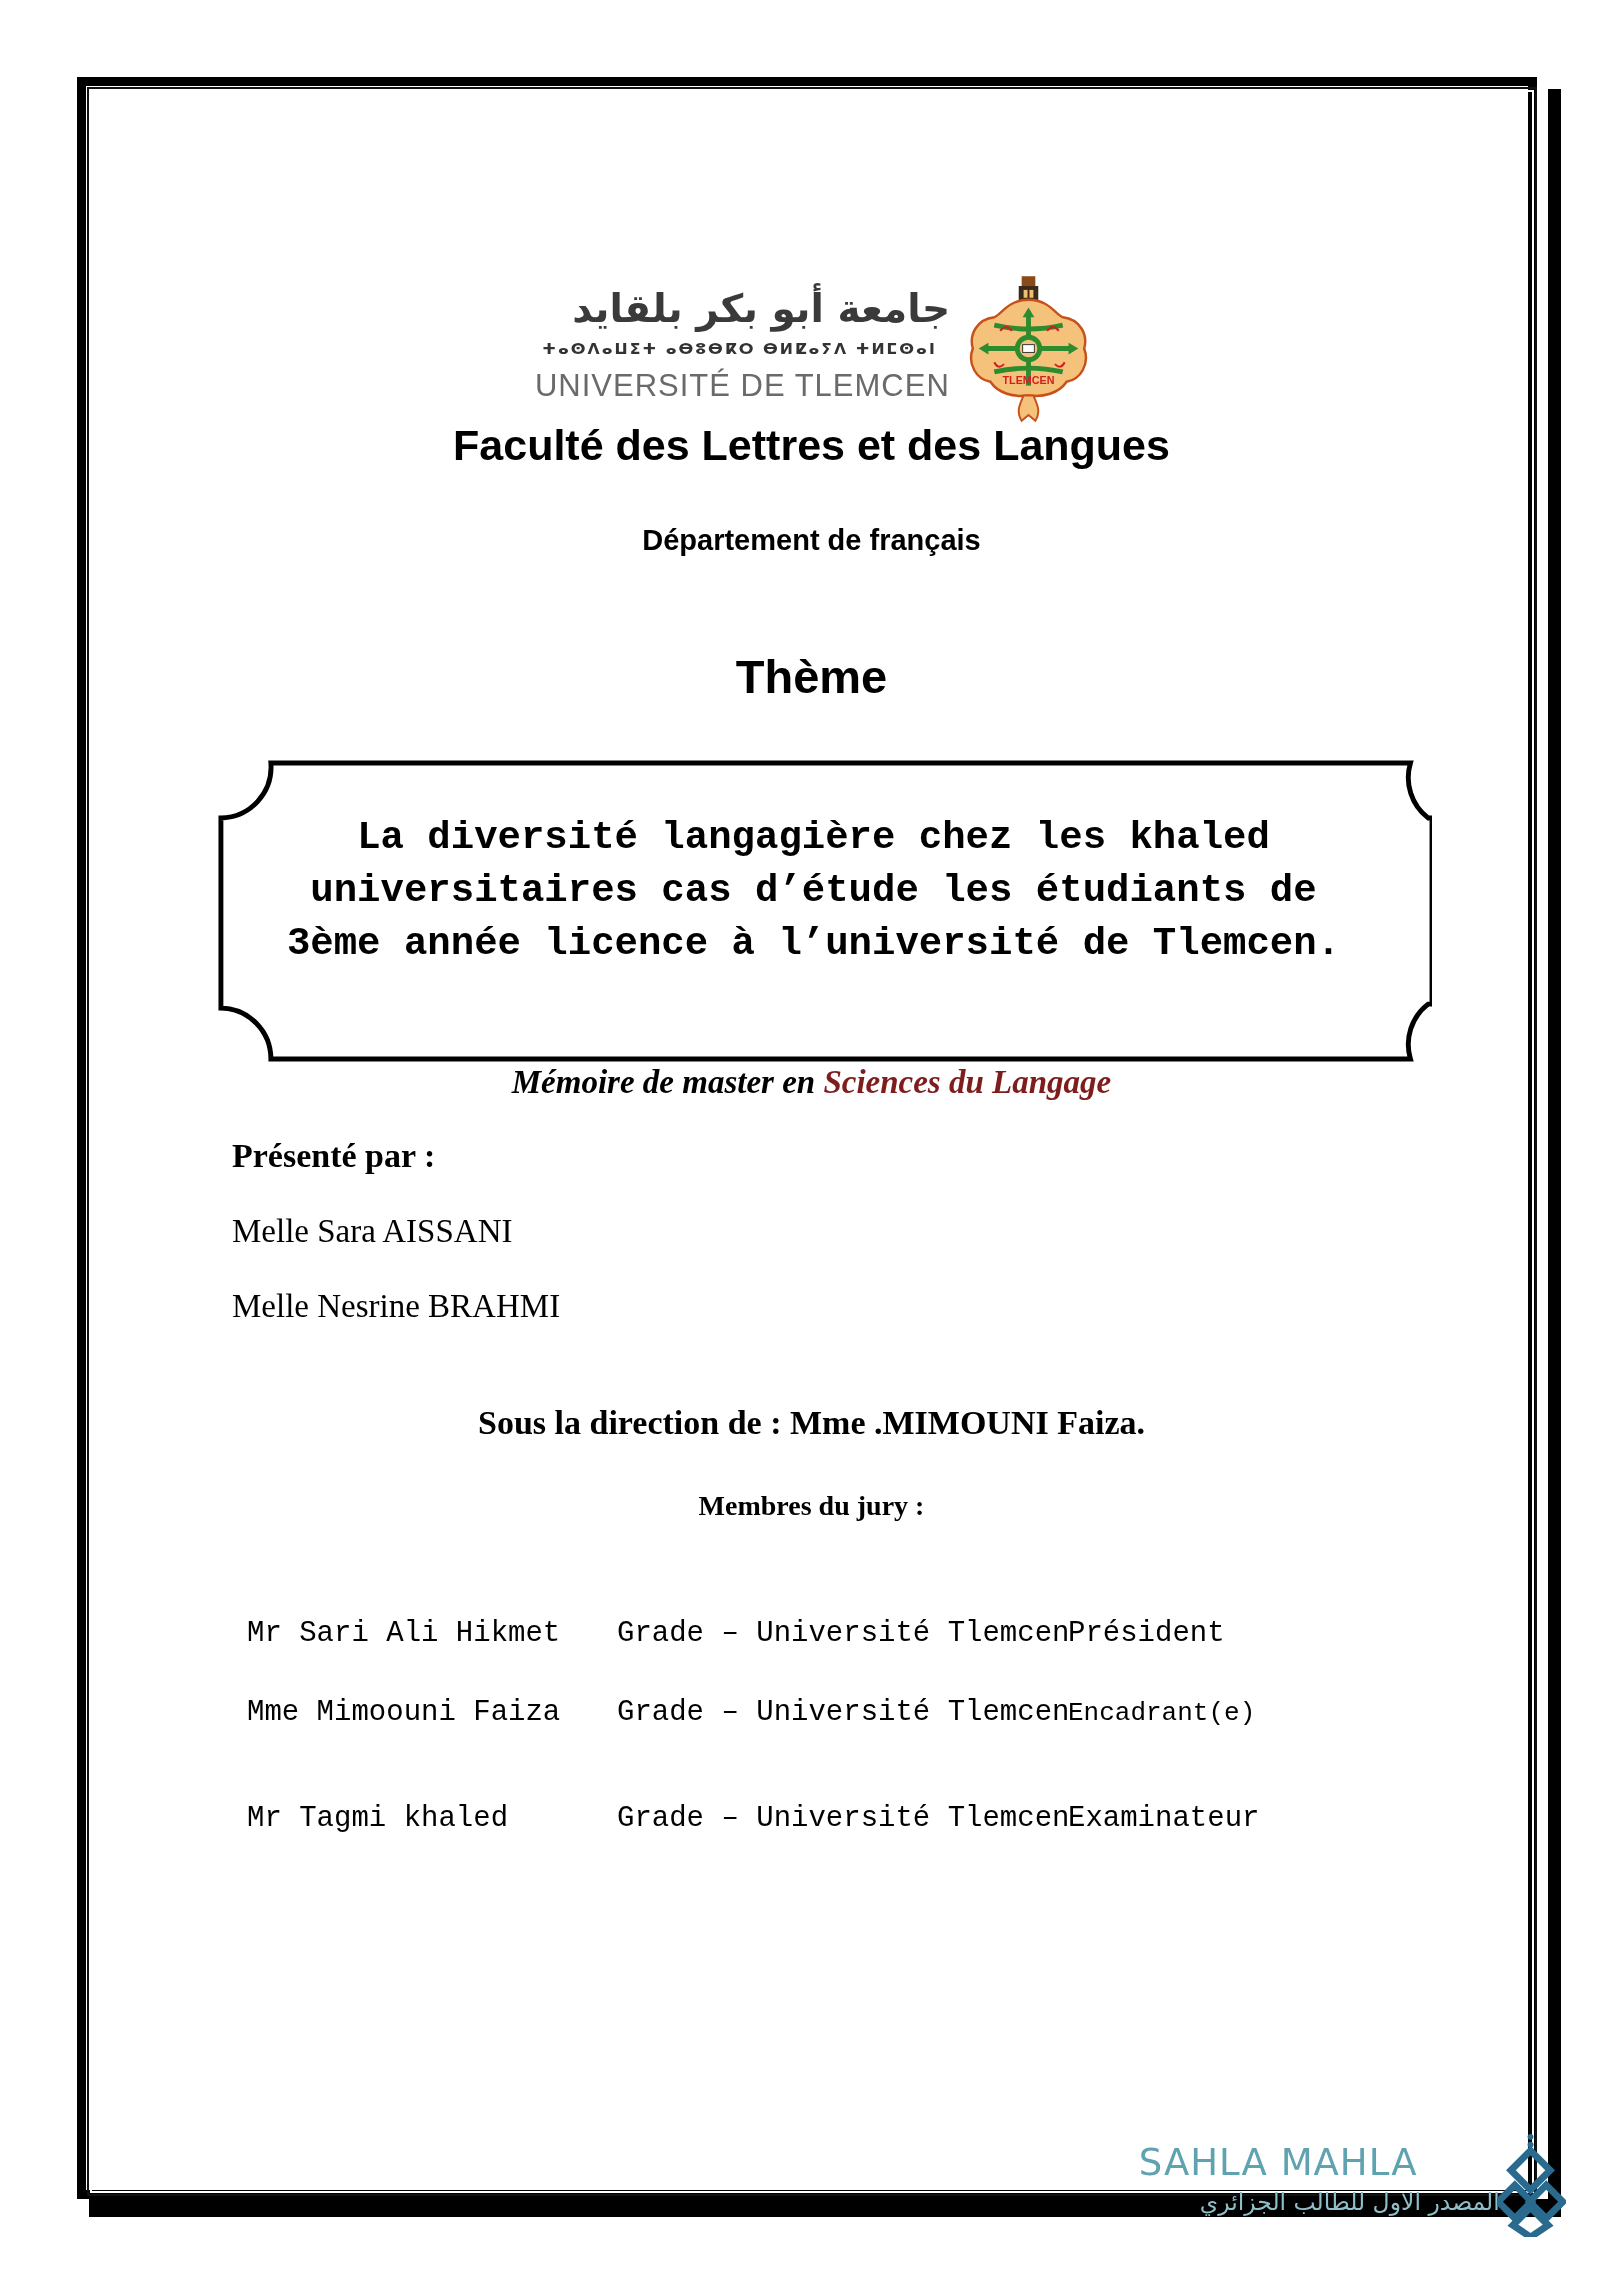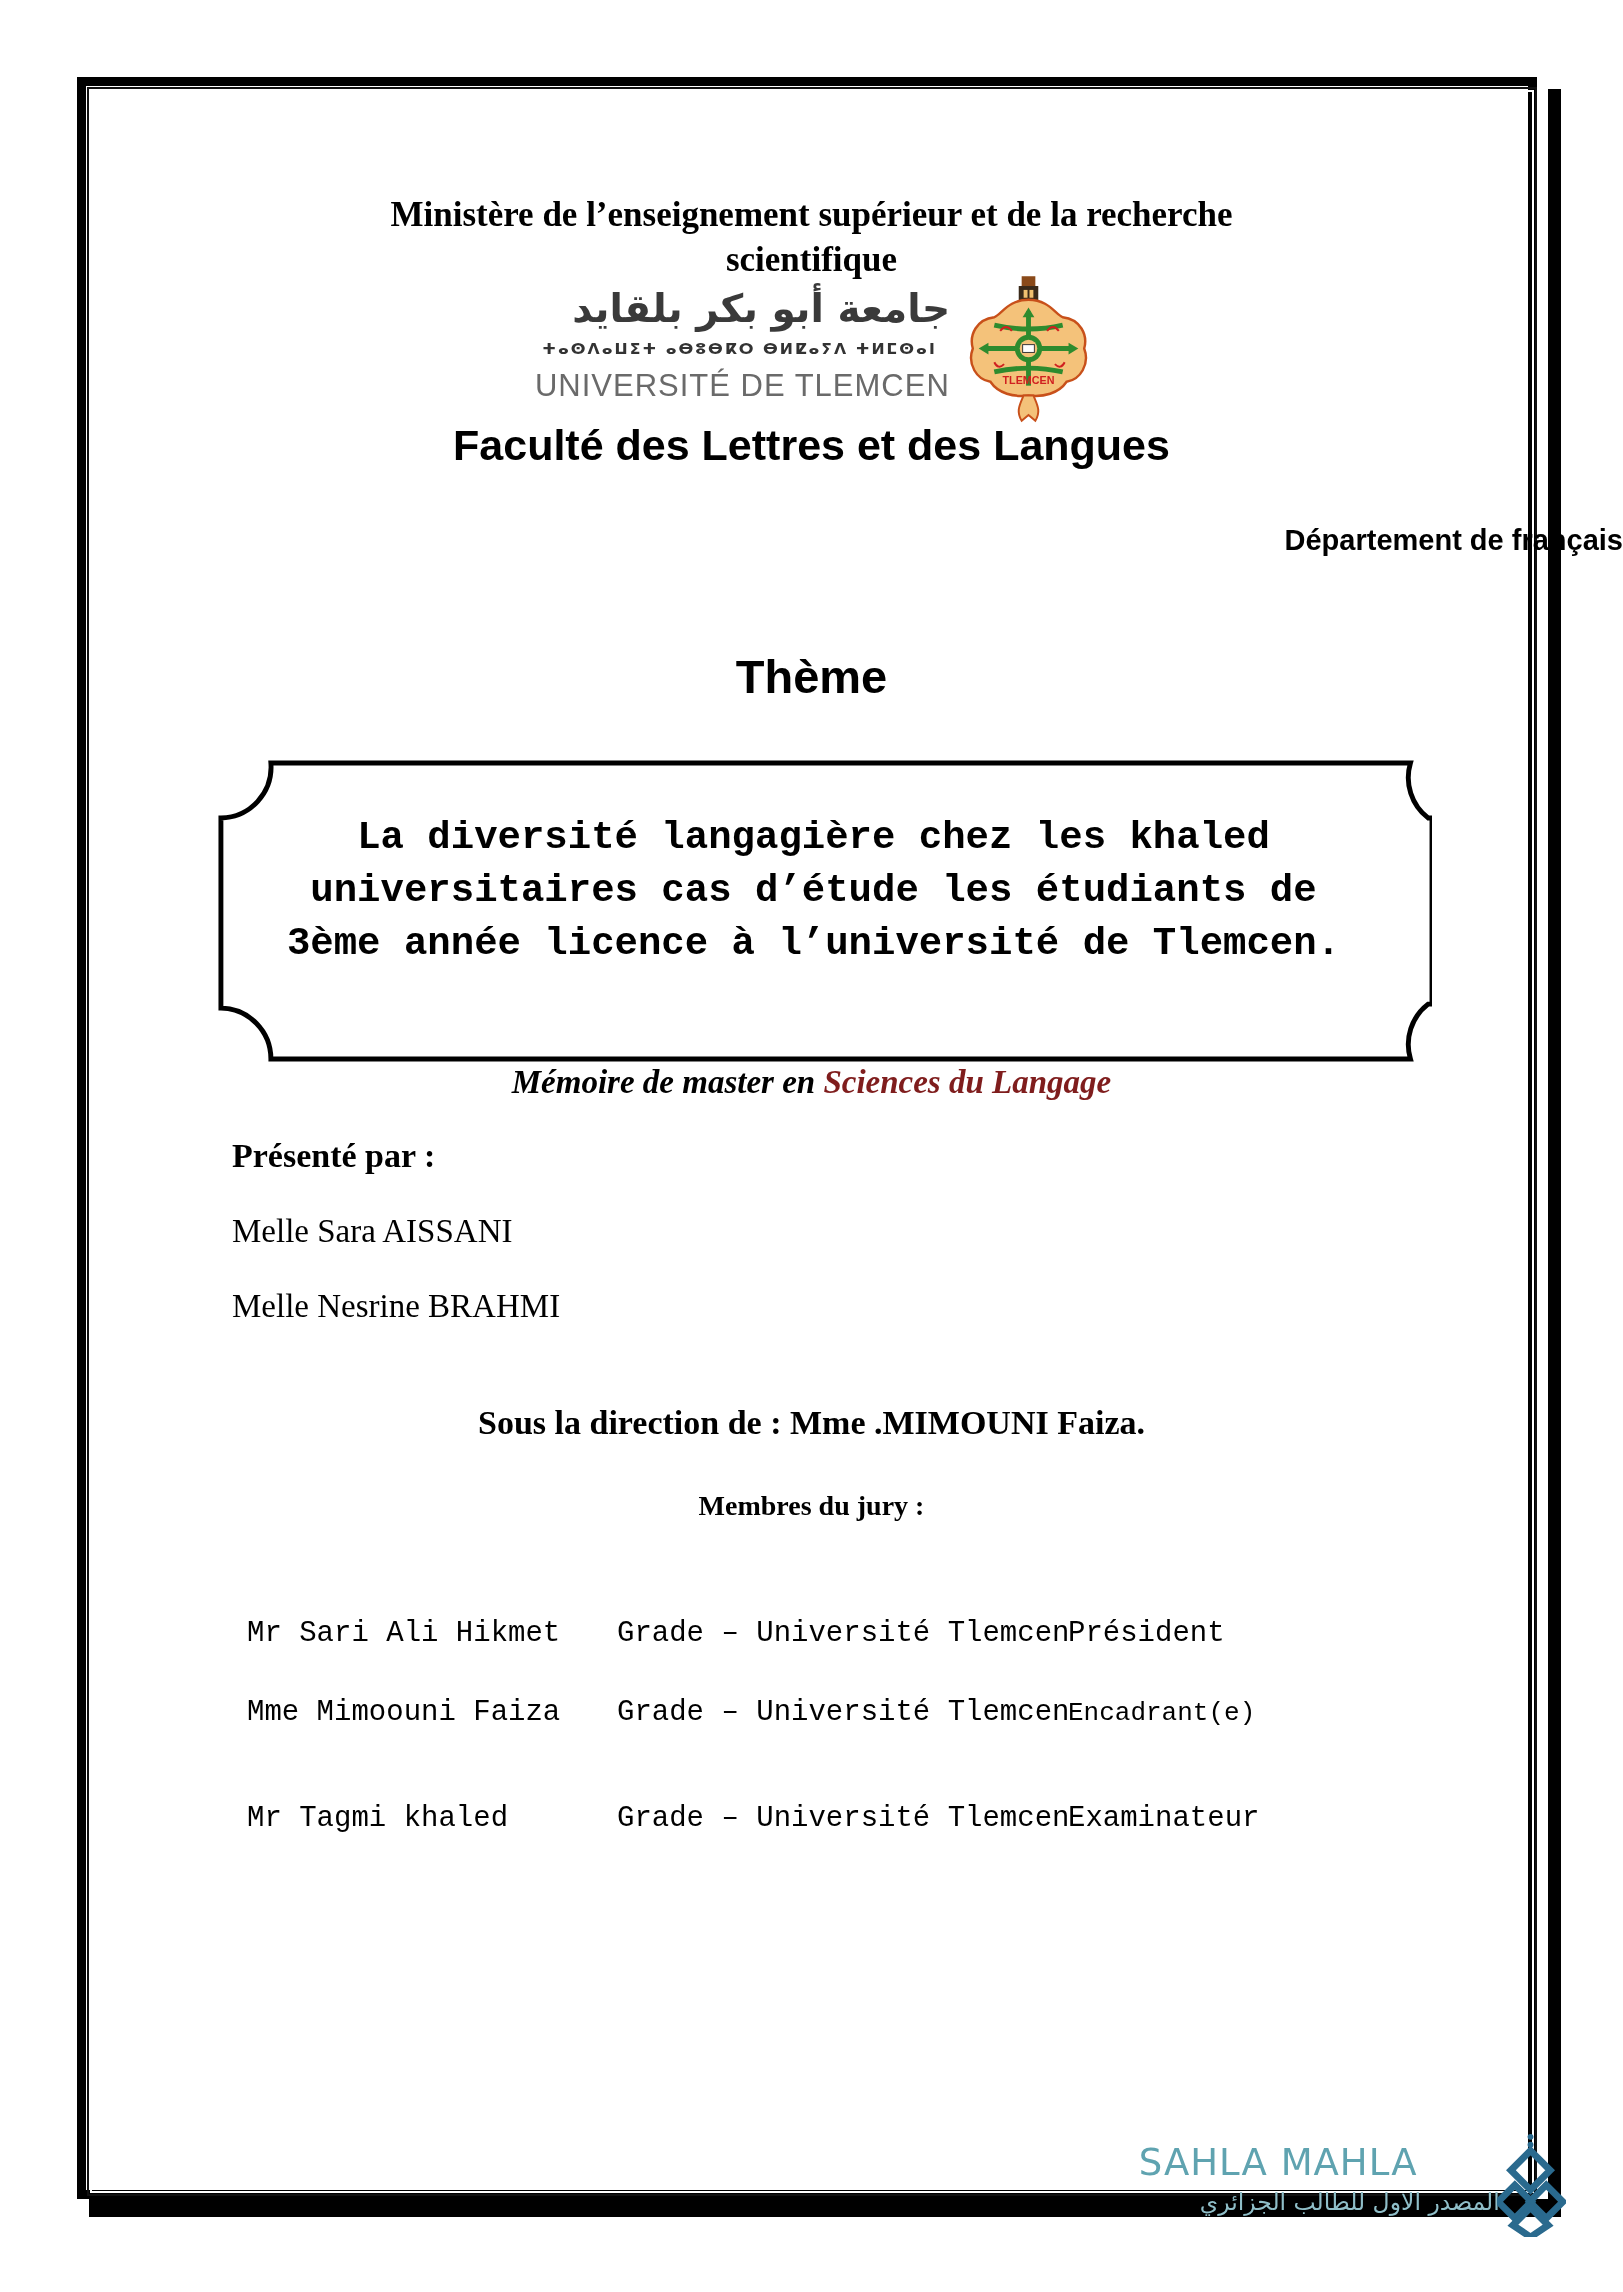--- a/index.html
+++ b/index.html
@@ -77,9 +77,6 @@
   <div class="frame-outer"></div>
   <div class="frame-inner"></div>
 
-  <div class="center serif ministry">
-    <div style="width:980px;margin:0 auto;">Ministère de l’enseignement supérieur et de la recherche scientifique</div>
-  </div>
 
   <div class="logo-block">
     <div class="logo-arabic">جامعة أبو بكر بلقايد</div>

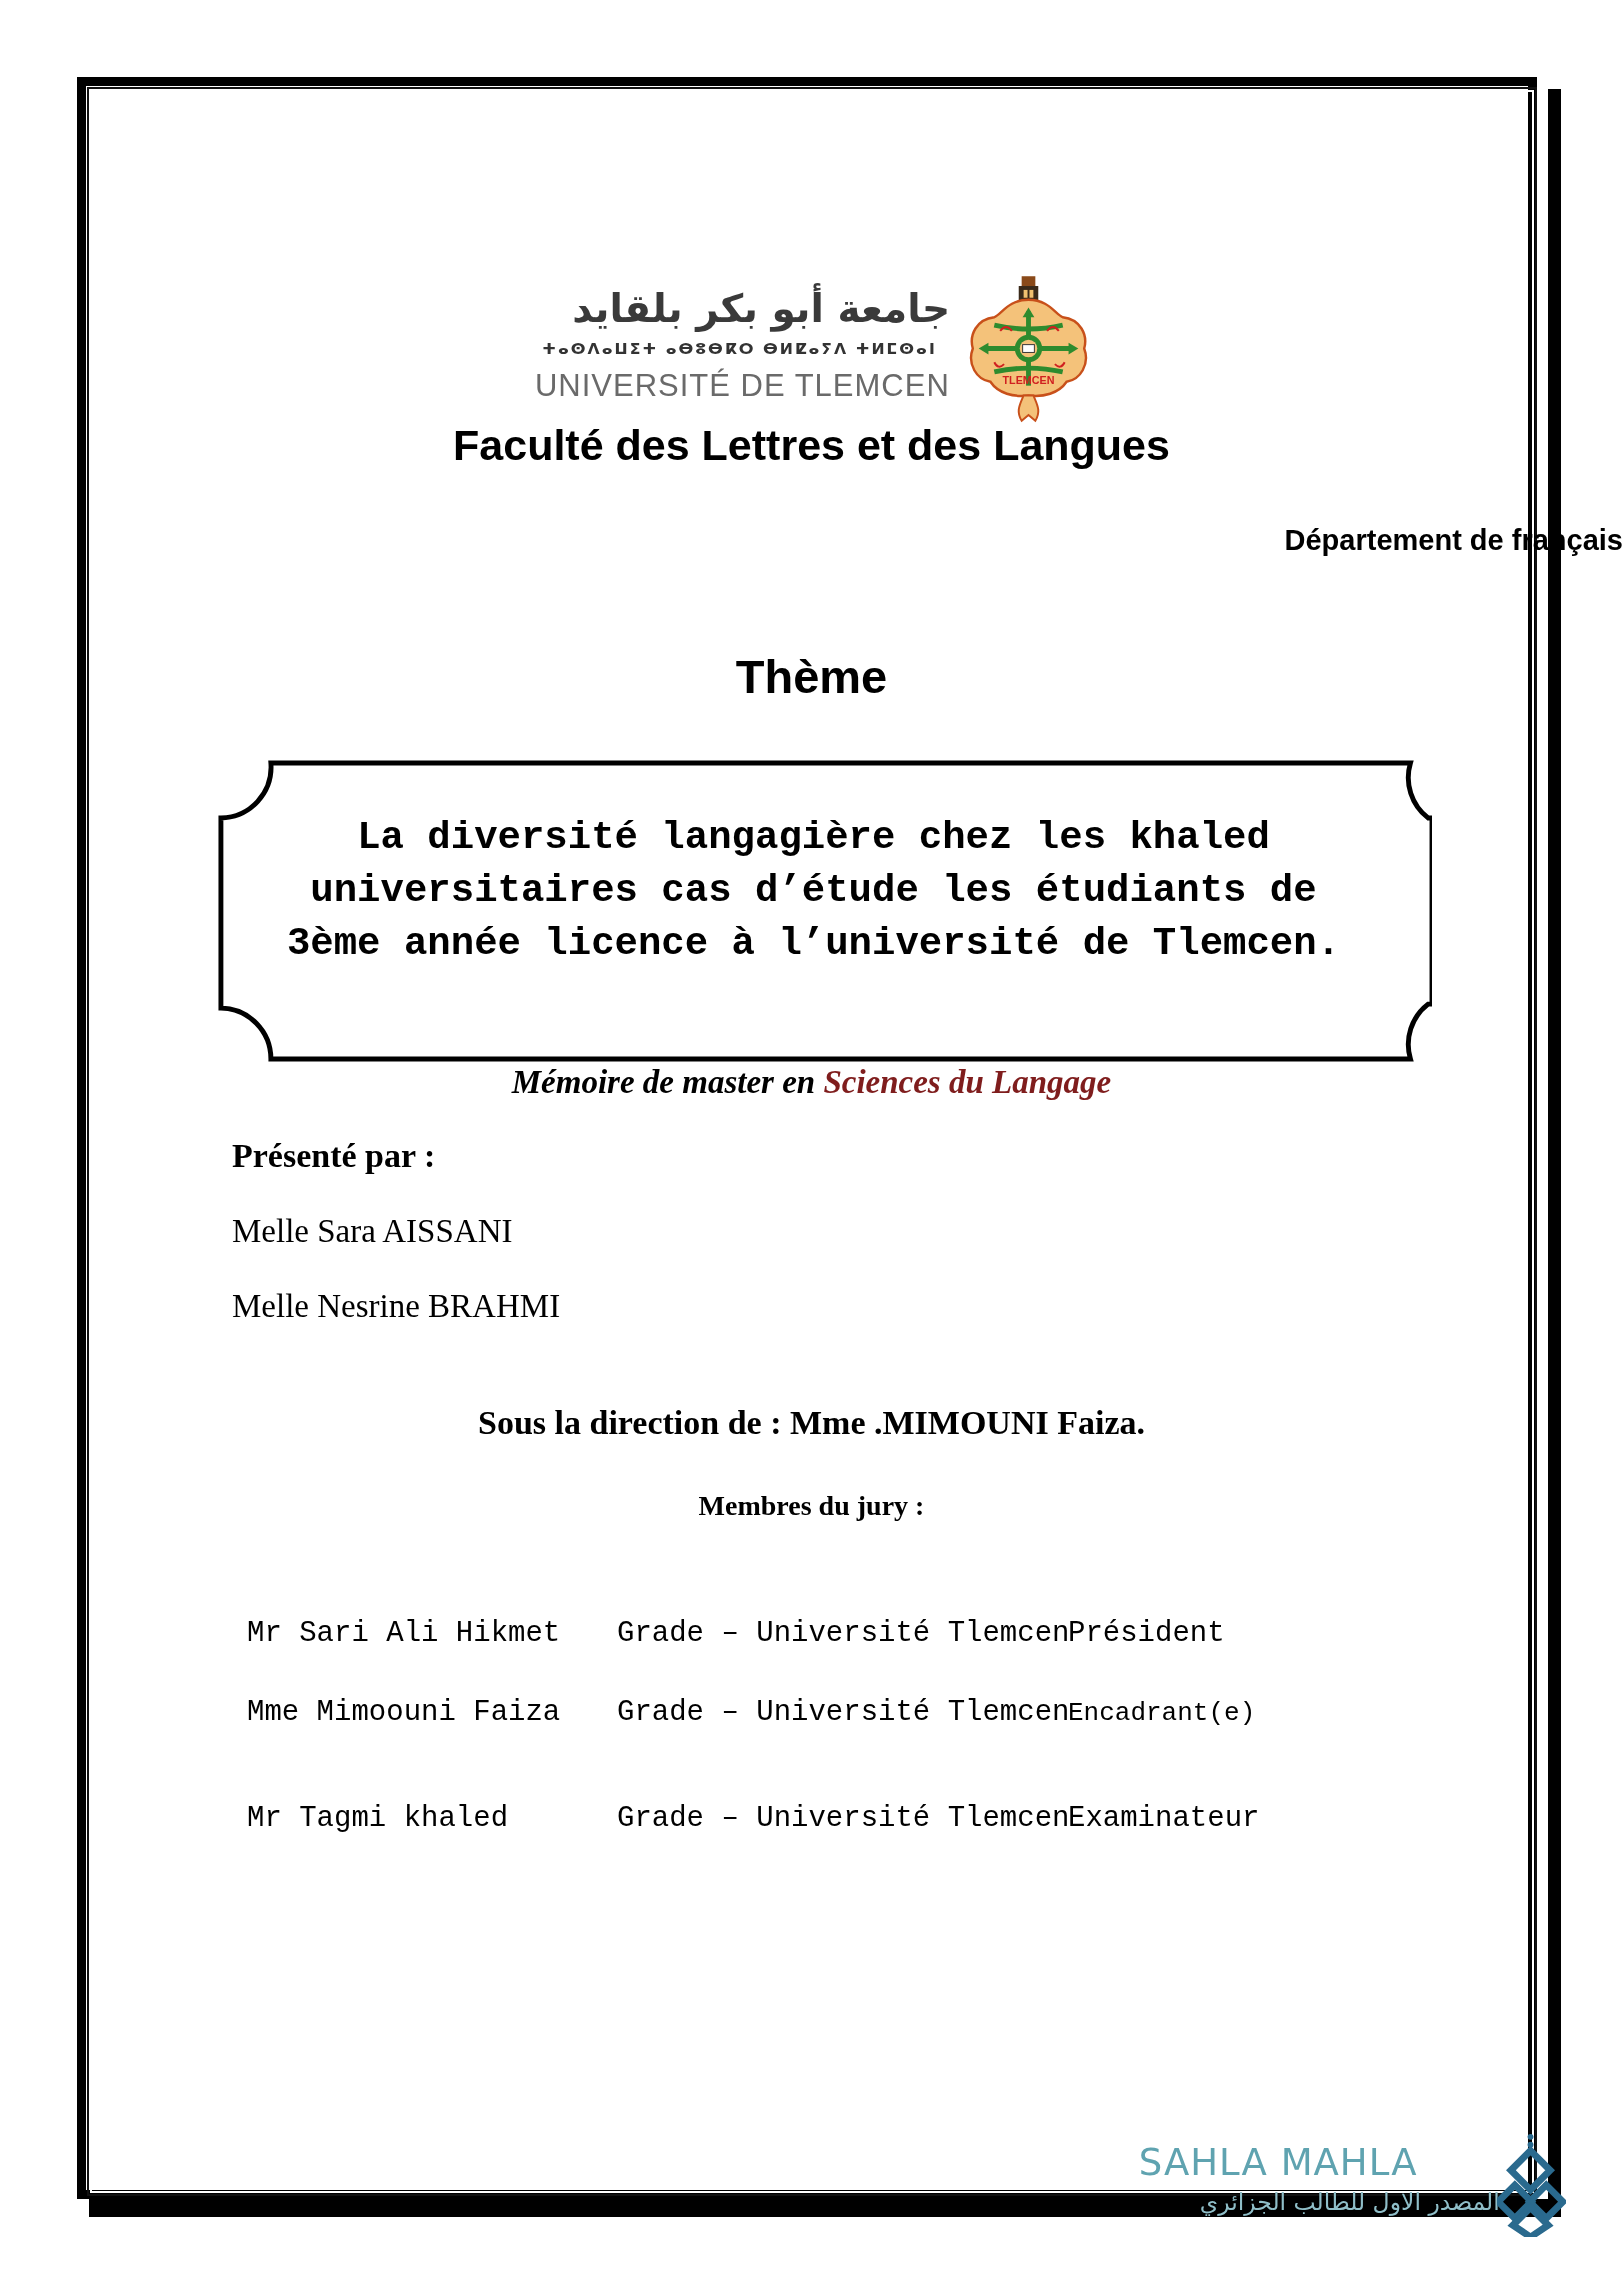--- a/index.html
+++ b/index.html
@@ -32,7 +32,7 @@
     .emblem { position: absolute; left: 436px; top: -9.8px; width: 127px; height: 152px; }
 
     .faculty { top: 421px; font-size: 43px; font-weight: bold; }
-    .dept { top: 521px; font-size: 29px; font-weight: bold; line-height: 39px; text-align: right; }
+    .dept { top: 521px; font-size: 29px; font-weight: bold; line-height: 39px; }
     .theme { top: 649px; font-size: 47px; font-weight: bold; }
 
     .title-box { position: absolute; left: 217px; top: 759px; width: 1215px; height: 306px; }

